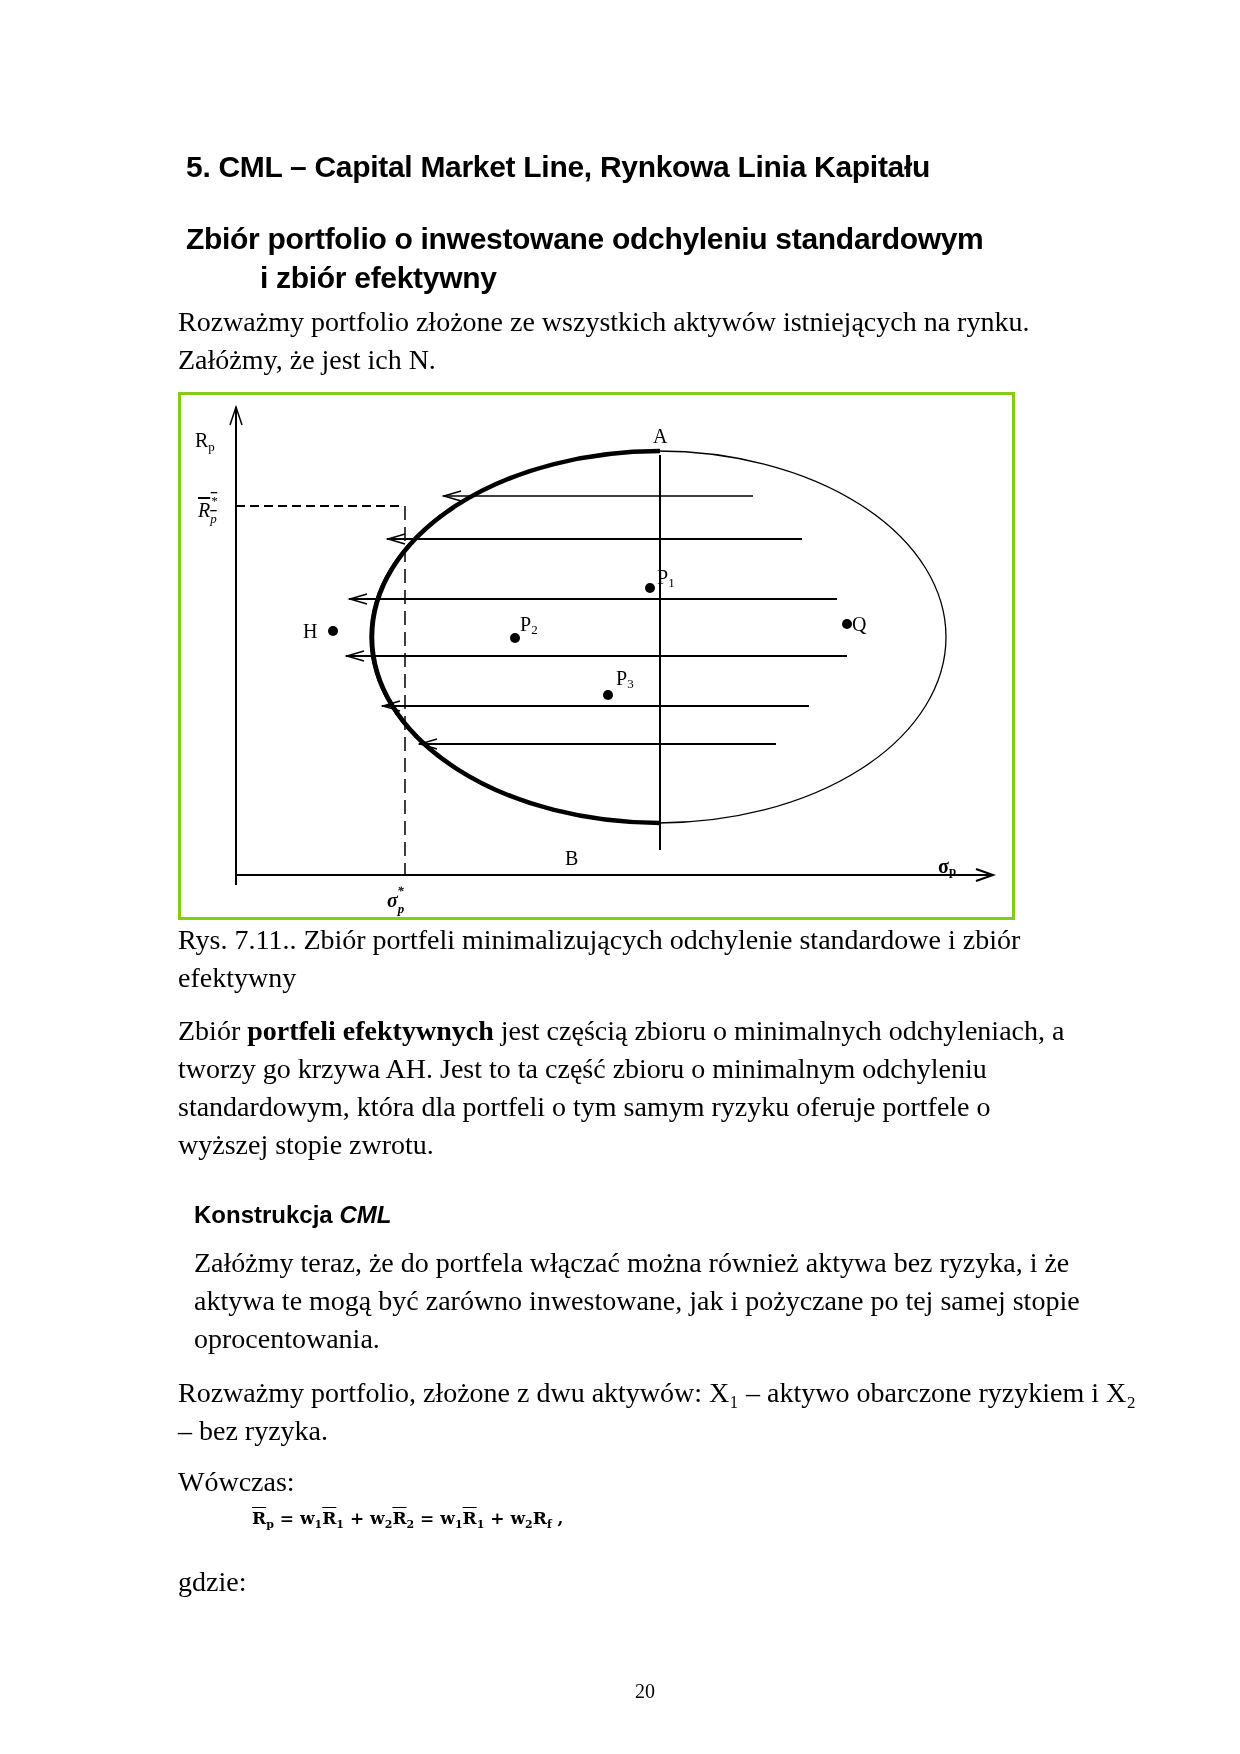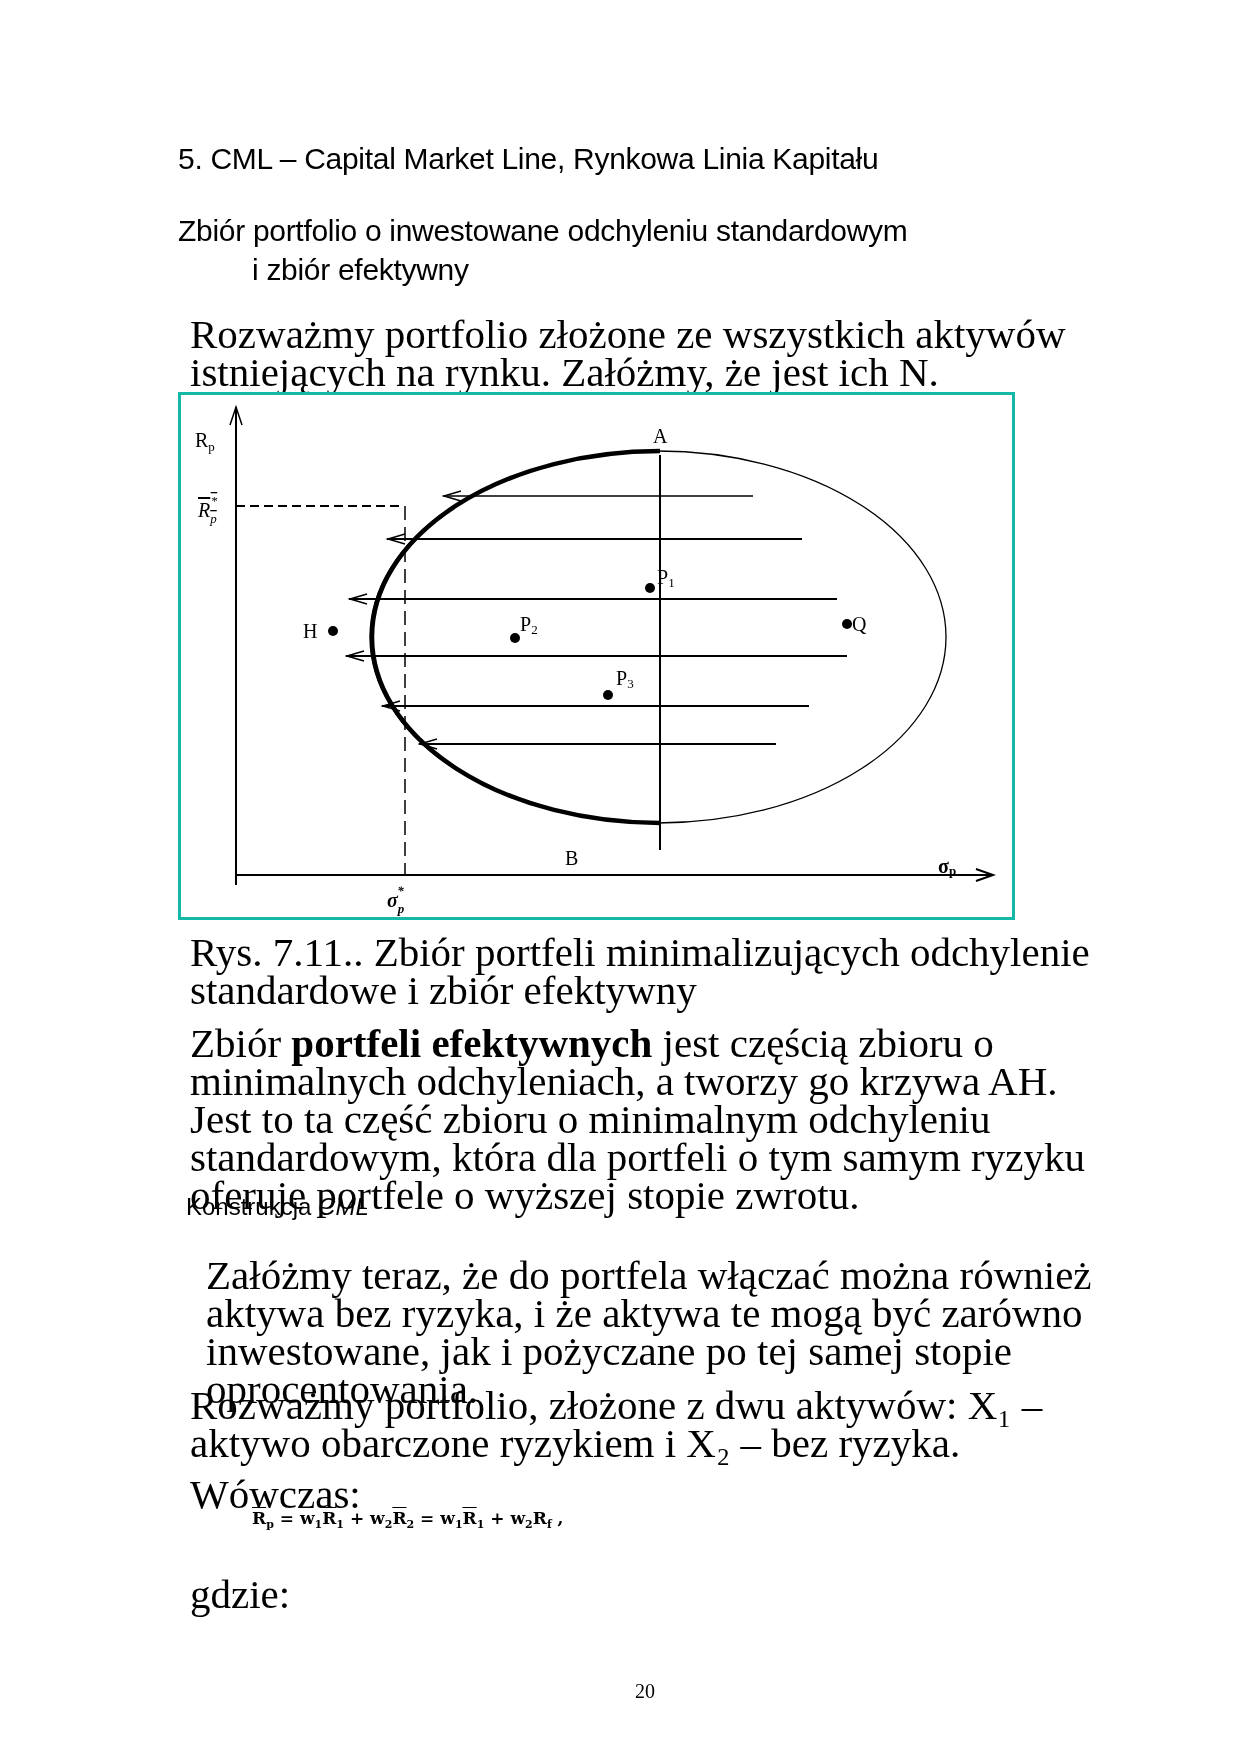--- a/index.html
+++ b/index.html
@@ -5,7 +5,7 @@
   html, body { margin: 0; padding: 0; background: #ffffff; }
   body { width: 1240px; height: 1754px; position: relative; overflow: hidden; color: #000; }
   .page { position: absolute; left: 0; top: 0; width: 1240px; height: 1754px; }
-  .h-sans { font-family: "Liberation Sans", sans-serif; font-weight: normal; position: absolute; margin: 0; }
+  .h-sans { font-family: "Liberation Sans", sans-serif; font-weight: bold; position: absolute; margin: 8px; }
   .serif { font-family: "Liberation Serif", serif; position: absolute; margin: 12px; font-size: 41px; line-height: 38px; }
   #h1 { left: 178px; top: 142px; font-size: 30px; letter-spacing: -0.3px; }
   #h2a { left: 178px; top: 214px; font-size: 30px; letter-spacing: -0.3px; }

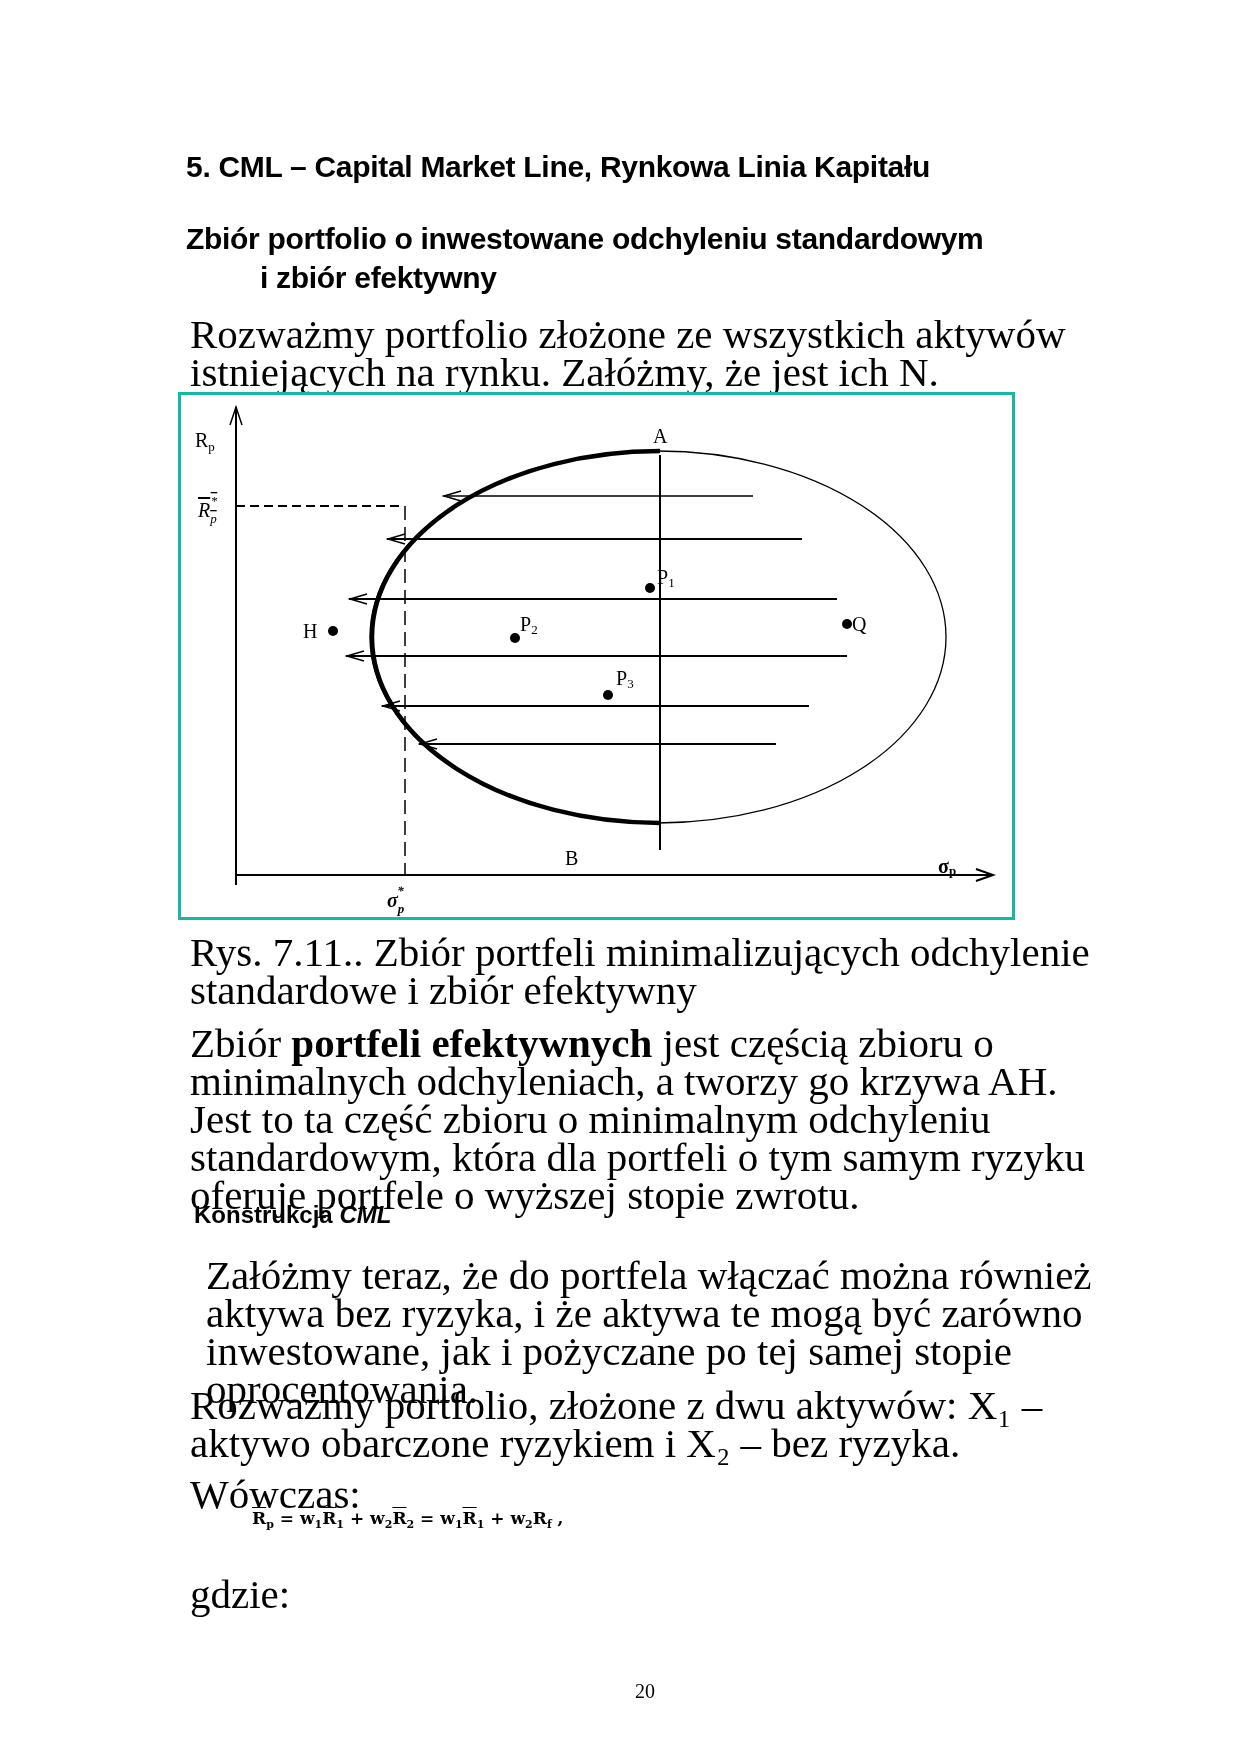--- a/index.html
+++ b/index.html
@@ -6,7 +6,7 @@
   body { width: 1240px; height: 1754px; position: relative; overflow: hidden; color: #000; }
   .page { position: absolute; left: 0; top: 0; width: 1240px; height: 1754px; }
   .h-sans { font-family: "Liberation Sans", sans-serif; font-weight: bold; position: absolute; margin: 8px; }
-  .serif { font-family: "Liberation Serif", serif; position: absolute; margin: 12px; font-size: 41px; line-height: 38px; }
+  .serif { font-family: "Liberation Serif", serif; position: absolute; margin: 0; font-size: 28px; line-height: 38px; }
   #h1 { left: 178px; top: 142px; font-size: 30px; letter-spacing: -0.3px; }
   #h2a { left: 178px; top: 214px; font-size: 30px; letter-spacing: -0.3px; }
   #h2b { left: 252px; top: 253px; font-size: 30px; letter-spacing: -0.3px; }

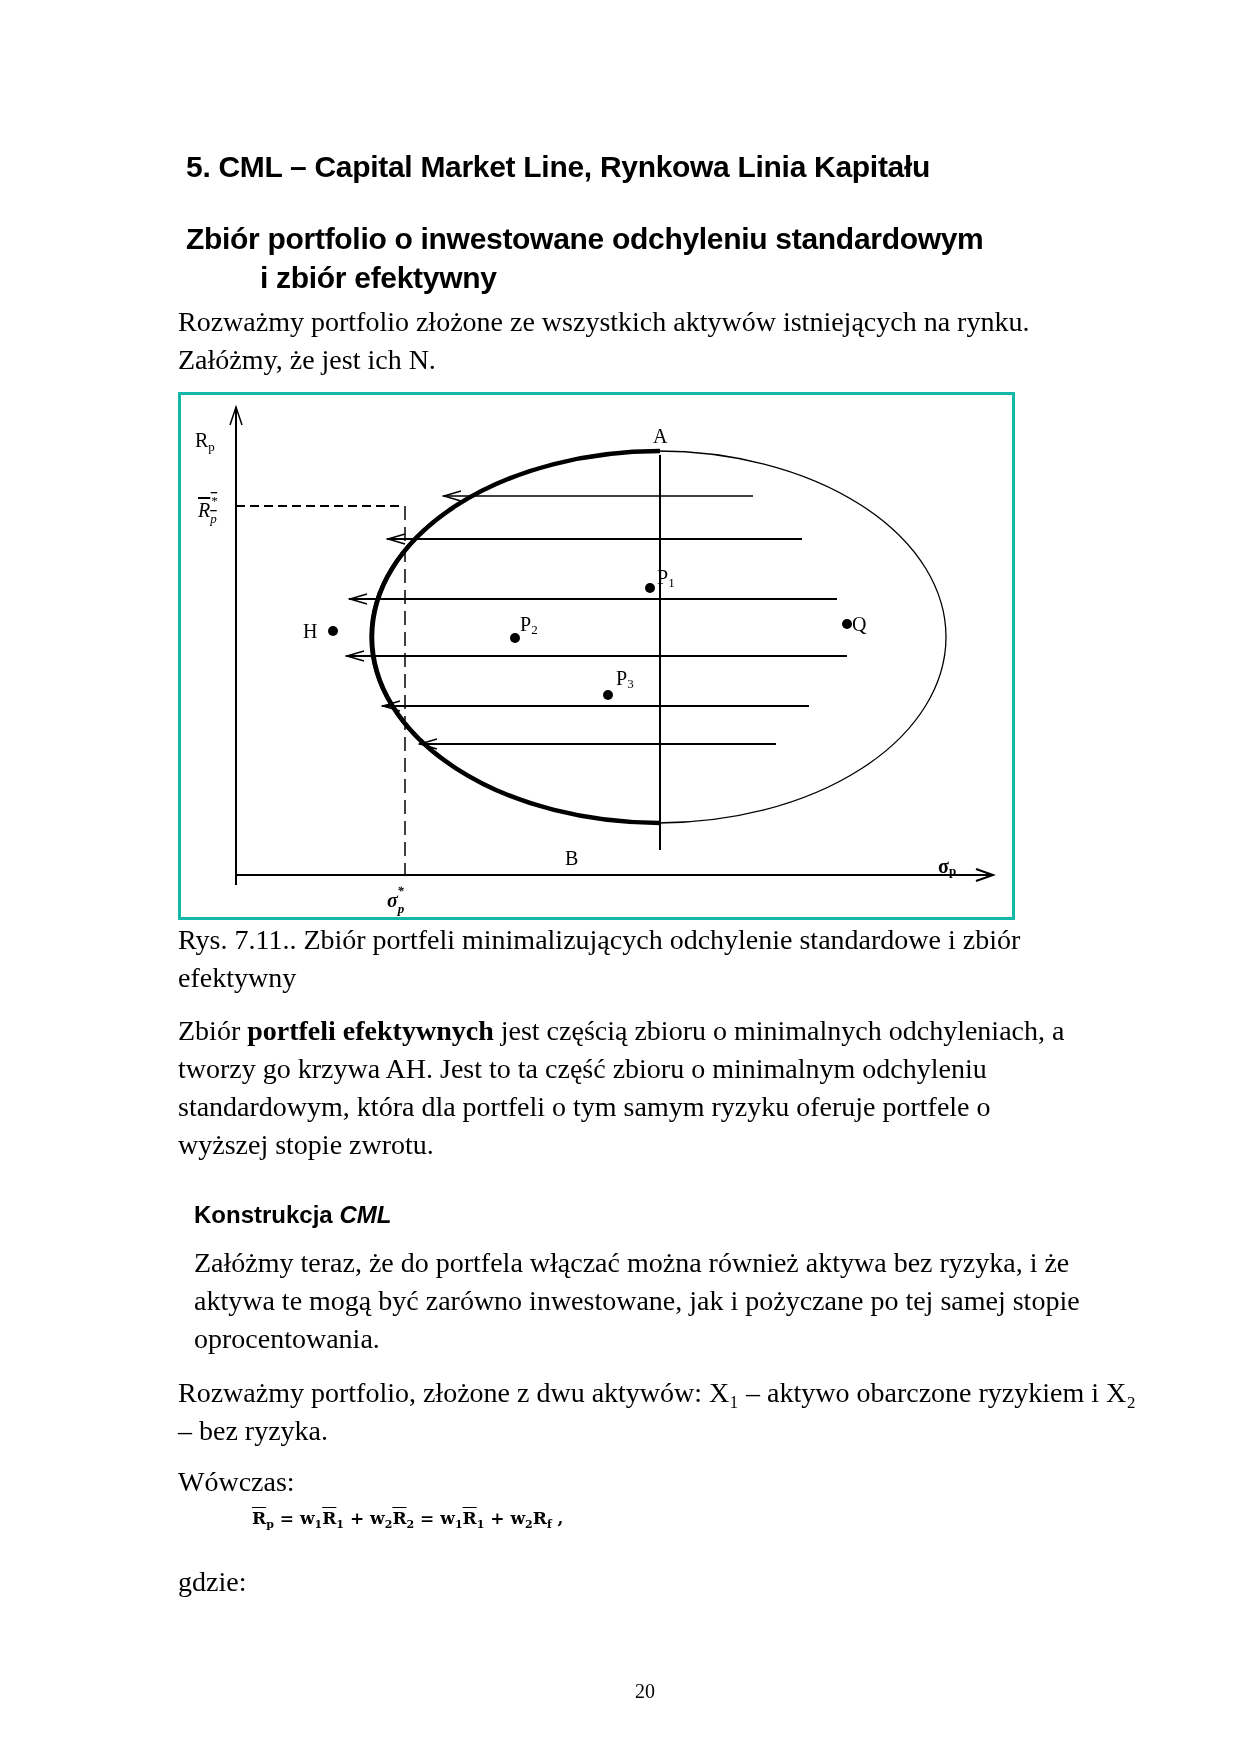--- a/index.html
+++ b/index.html
@@ -11,7 +11,7 @@
   #h2a { left: 178px; top: 214px; font-size: 30px; letter-spacing: -0.3px; }
   #h2b { left: 252px; top: 253px; font-size: 30px; letter-spacing: -0.3px; }
   #p1 { left: 178px; top: 303px; width: 900px; }
-  #figure { position: absolute; left: 178px; top: 392px; width: 831px; height: 522px; border: 3px solid #14b8a6; box-sizing: content-box; text-decoration: underline; }
+  #figure { position: absolute; left: 178px; top: 392px; width: 831px; height: 522px; border: 3px solid #84cc16; box-sizing: content-box; text-decoration: underline; }
   #figure svg { position: absolute; left: 0; top: 0; }
   #caption { left: 178px; top: 921px; width: 920px; }
   #p2 { left: 178px; top: 1012px; width: 900px; }

